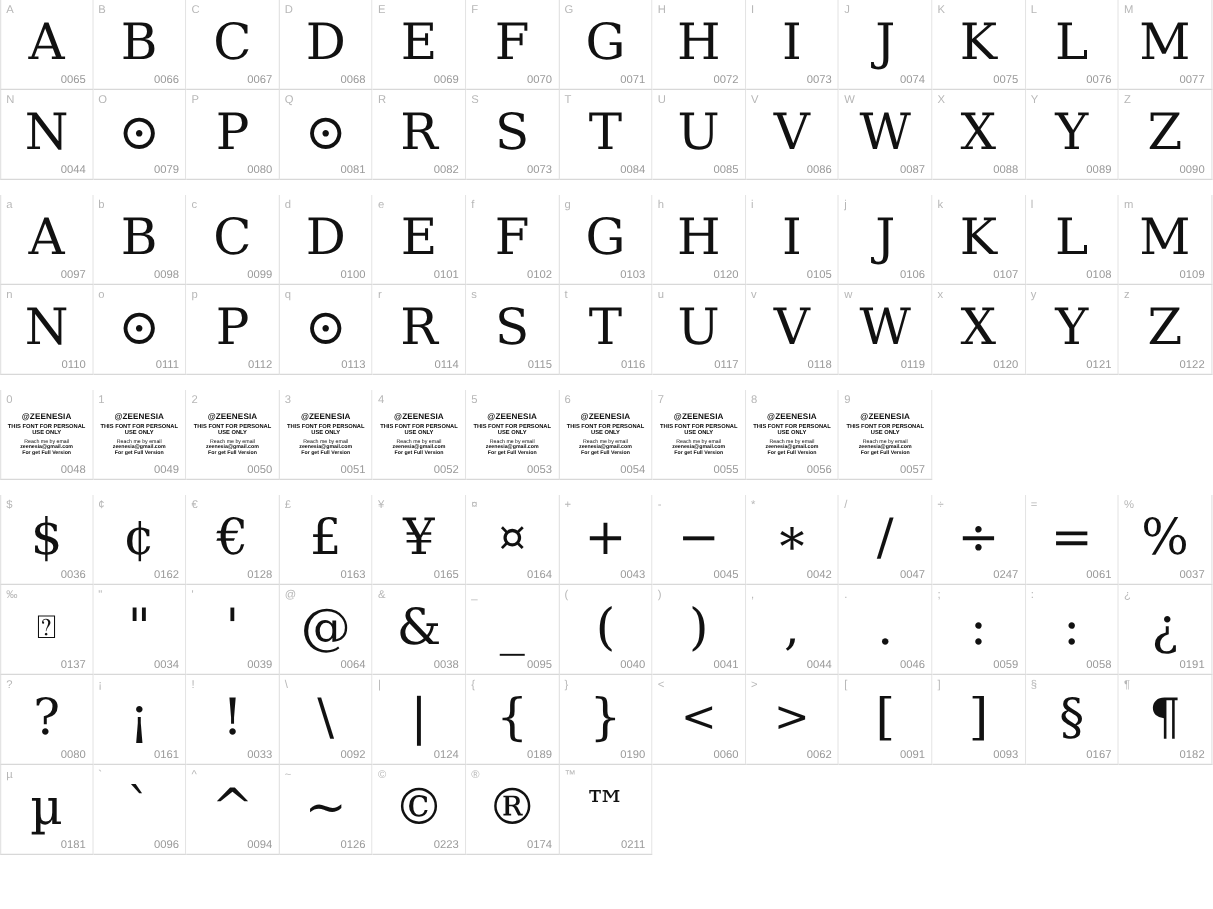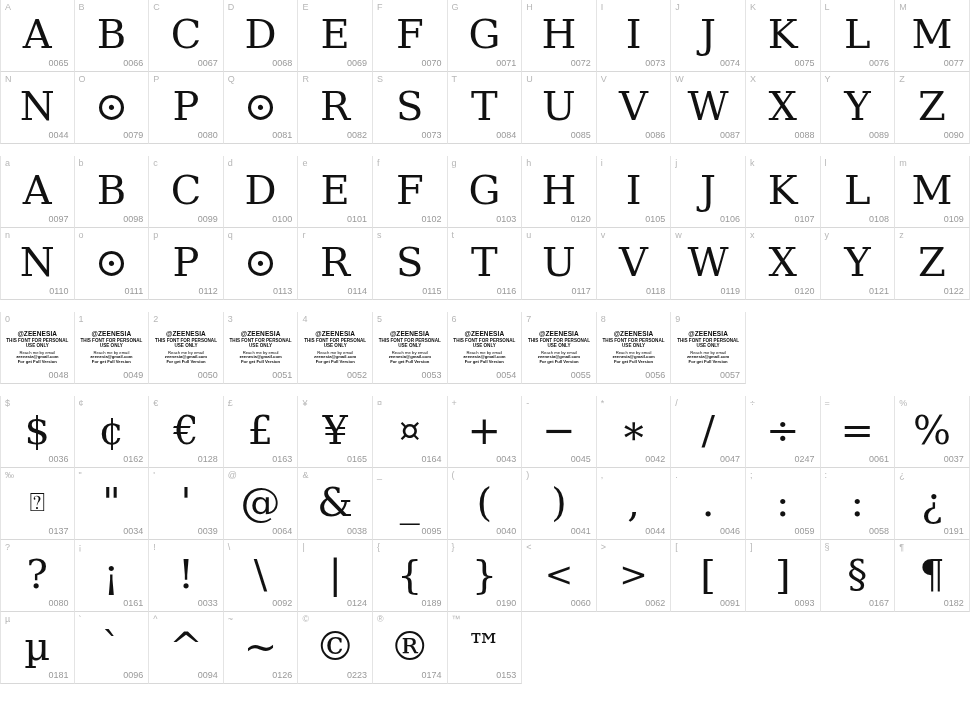--- a/index.html
+++ b/index.html
@@ -744,7 +744,7 @@
       <div class="cell">
         <span class="cell-label">™</span>
         <div class="glyph small">™</div>
-        <span class="cell-code">0153</span>
+        <span class="cell-code">0211</span>
       </div>
       <div class="cell empty"></div>
       <div class="cell empty"></div>

